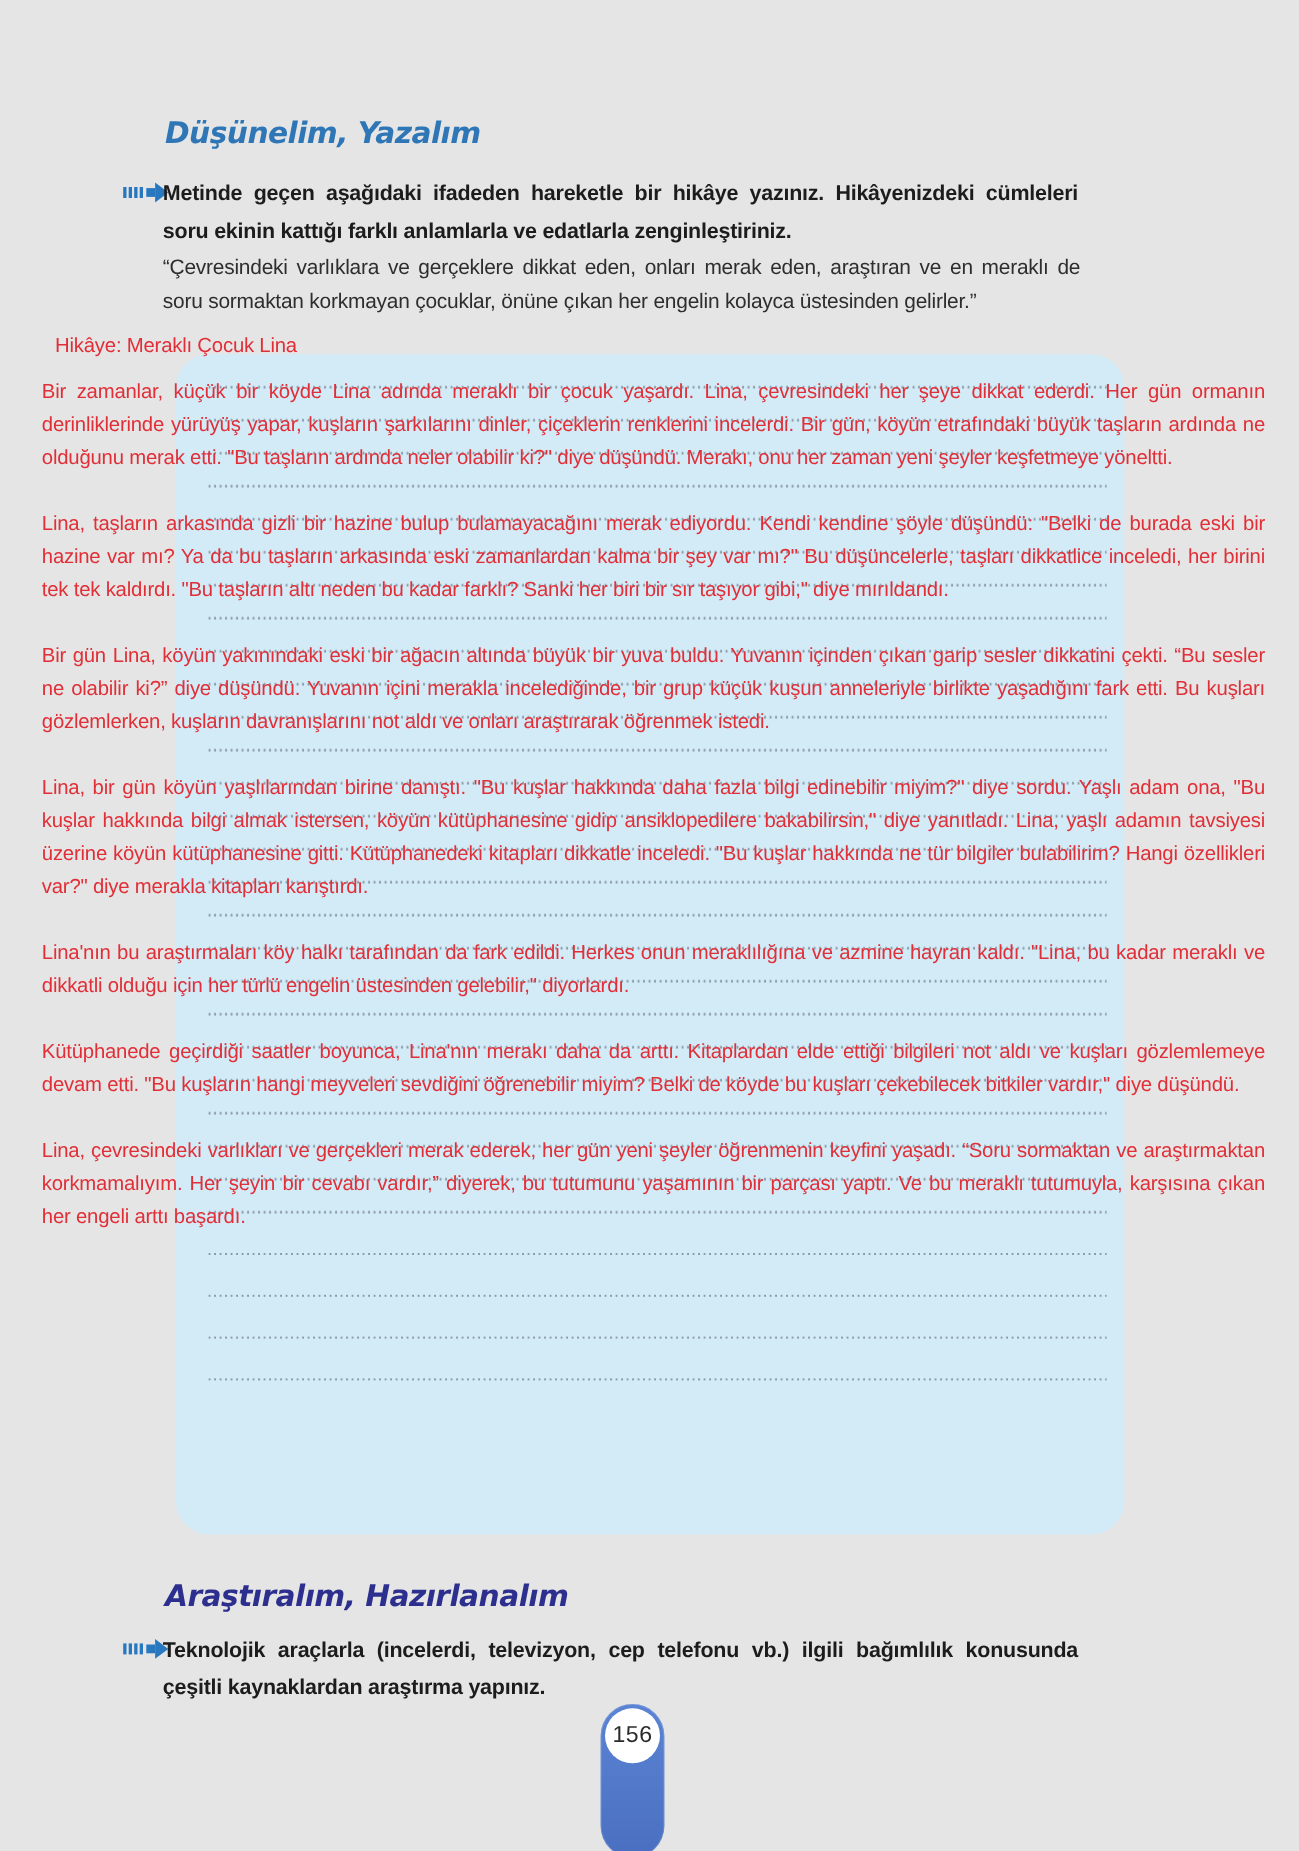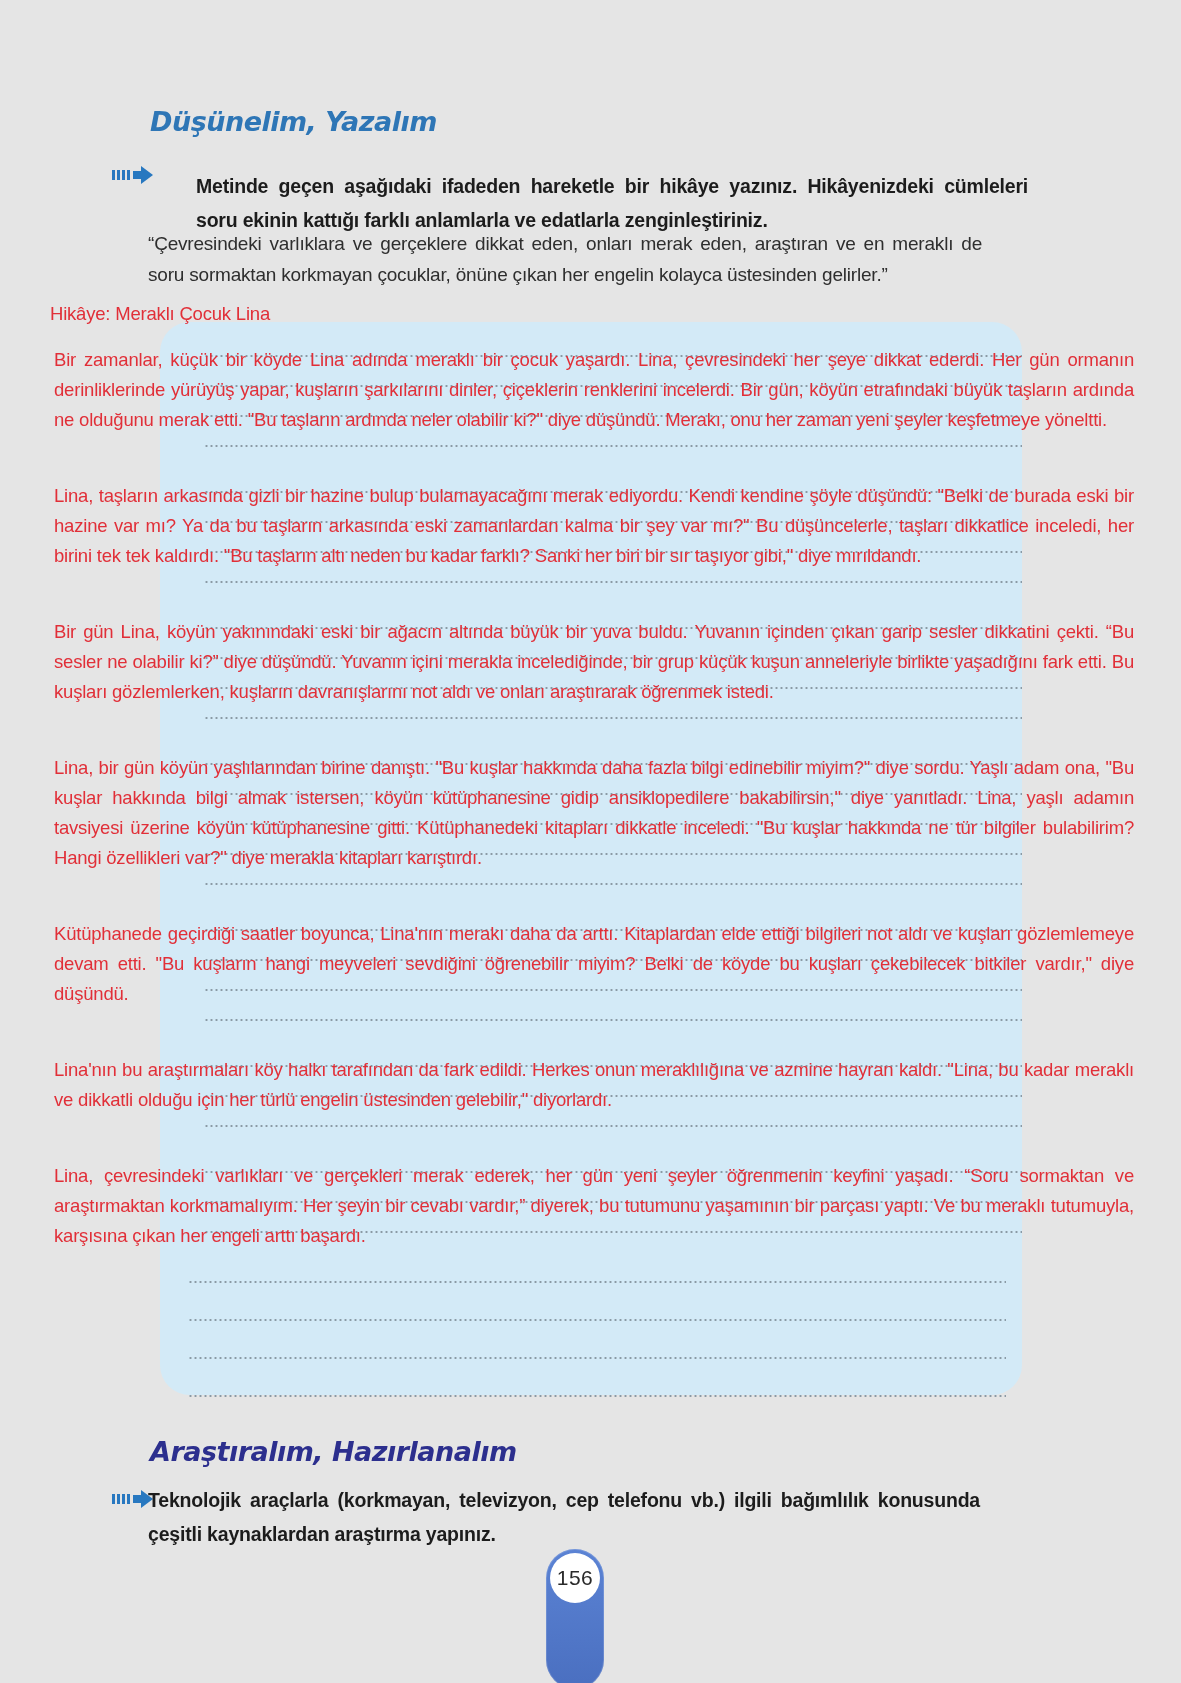--- a/index.html
+++ b/index.html
@@ -27,7 +27,7 @@
     font-weight:700;font-size:19.5px;line-height:33.5px;color:#1c1c1c;
     text-align:justify;letter-spacing:-0.2px;
   }
-  #instruction-think{top:170px;margin-left:48px;}
+  #instruction-think{top:160px;}
   #instruction-research{top:1484px;}
   #quote-text{
     position:absolute;left:148px;top:228px;width:834px;

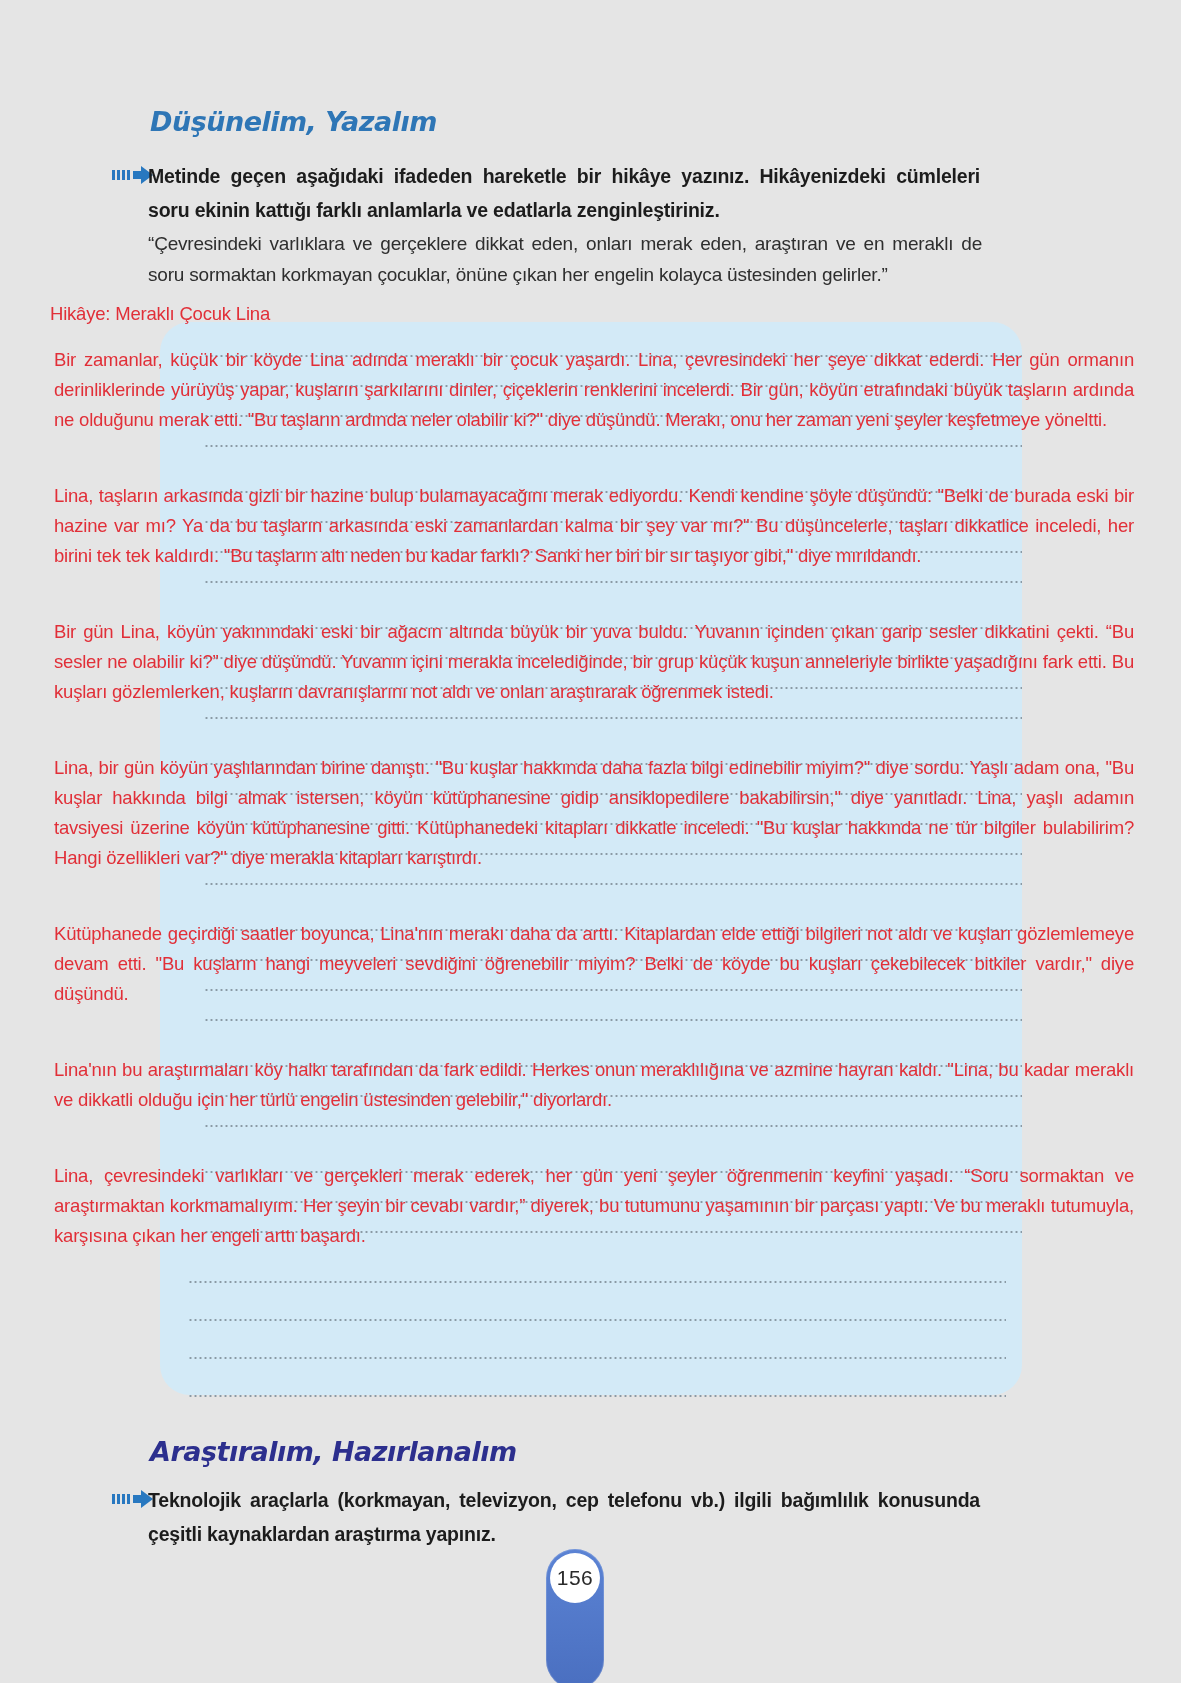--- a/index.html
+++ b/index.html
@@ -45,7 +45,7 @@
     text-align:justify;letter-spacing:-0.2px;
   }
   .story-title{line-height:30px;margin:12px;}
-  .story-p{position:relative;margin:16px;padding-bottom:30px;}
+  .story-p{position:relative;margin:0;padding-bottom:30px;}
   .story-p.last{padding-bottom:0;}
   .story-p::before{
     content:"";position:absolute;z-index:-1;left:150px;top:0;bottom:0;width:818px;

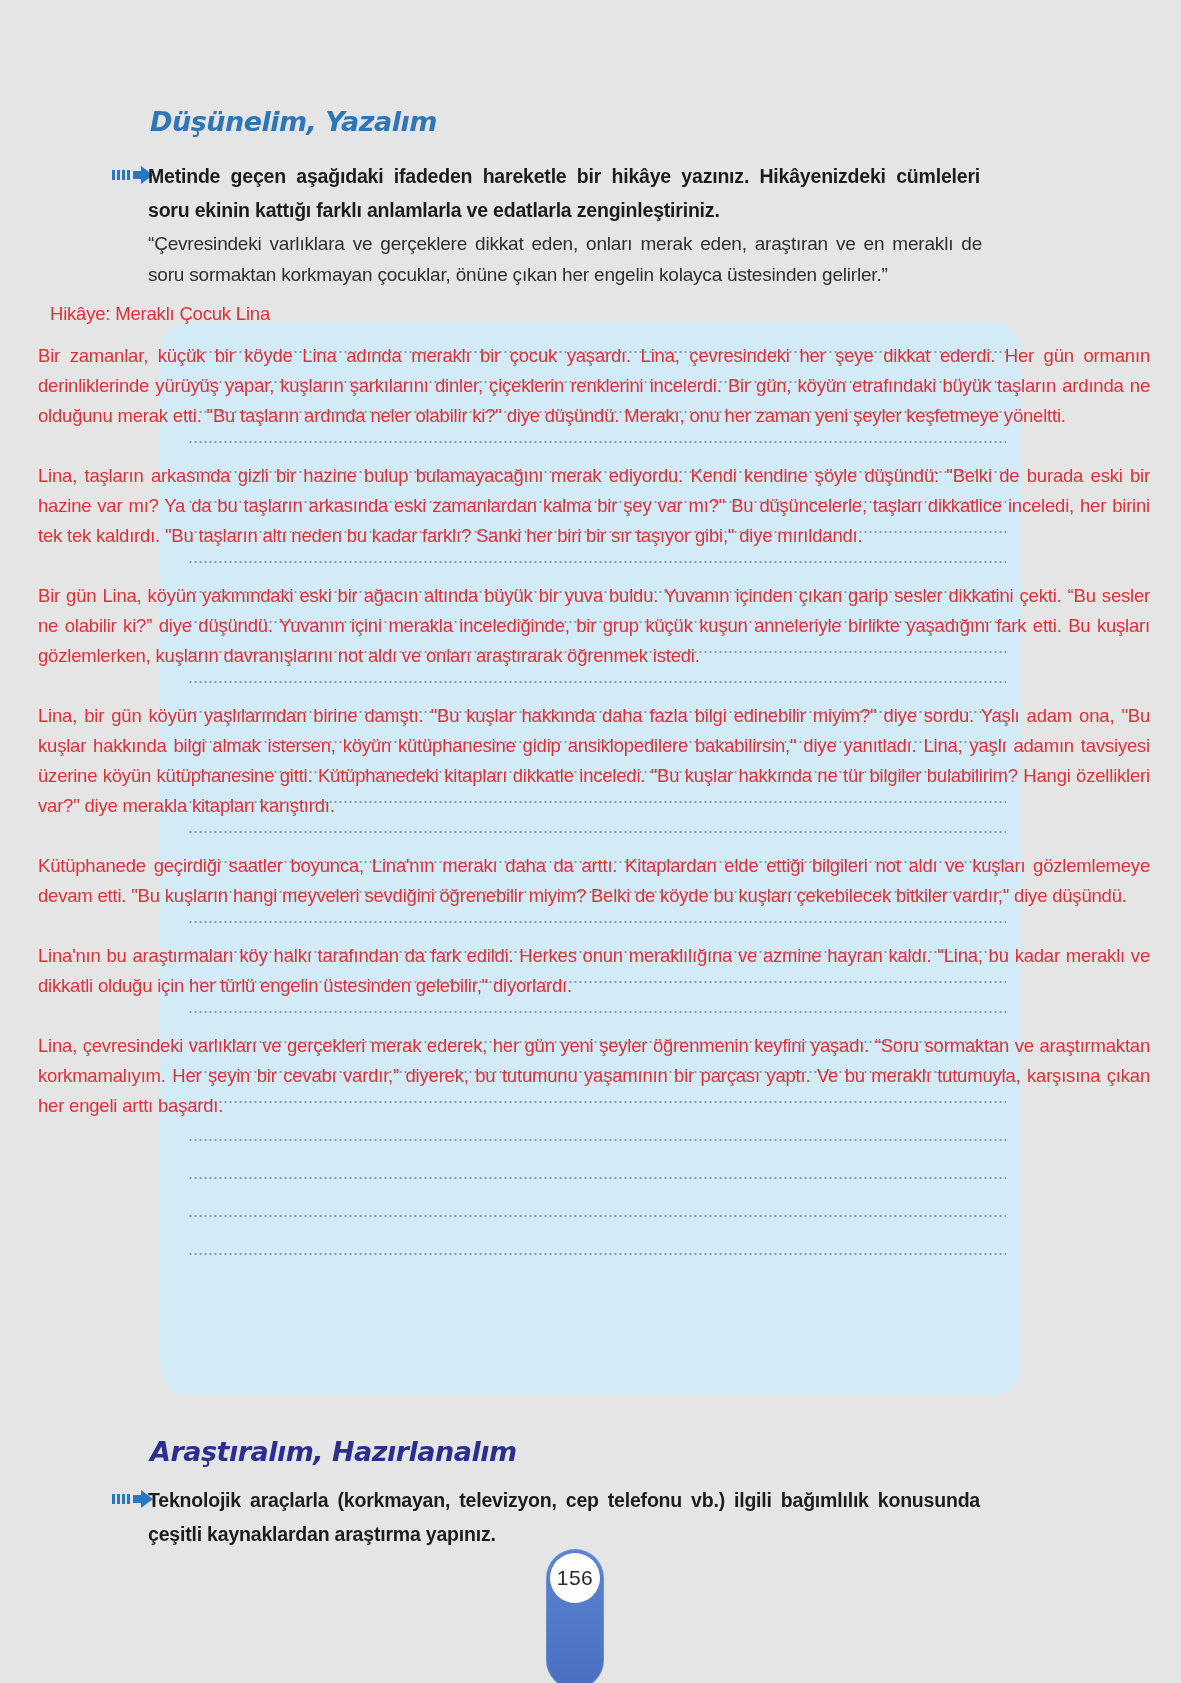--- a/index.html
+++ b/index.html
@@ -101,8 +101,8 @@
     <p class="story-p">Lina, taşların arkasında gizli bir hazine bulup bulamayacağını merak ediyordu. Kendi kendine şöyle düşündü: "Belki de burada eski bir hazine var mı? Ya da bu taşların arkasında eski zamanlardan kalma bir şey var mı?" Bu düşüncelerle, taşları dikkatlice inceledi, her birini tek tek kaldırdı. "Bu taşların altı neden bu kadar farklı? Sanki her biri bir sır taşıyor gibi," diye mırıldandı.</p>
     <p class="story-p">Bir gün Lina, köyün yakınındaki eski bir ağacın altında büyük bir yuva buldu. Yuvanın içinden çıkan garip sesler dikkatini çekti. “Bu sesler ne olabilir ki?” diye düşündü. Yuvanın içini merakla incelediğinde, bir grup küçük kuşun anneleriyle birlikte yaşadığını fark etti. Bu kuşları gözlemlerken, kuşların davranışlarını not aldı ve onları araştırarak öğrenmek istedi.</p>
     <p class="story-p">Lina, bir gün köyün yaşlılarından birine danıştı. "Bu kuşlar hakkında daha fazla bilgi edinebilir miyim?" diye sordu. Yaşlı adam ona, "Bu kuşlar hakkında bilgi almak istersen, köyün kütüphanesine gidip ansiklopedilere bakabilirsin," diye yanıtladı. Lina, yaşlı adamın tavsiyesi üzerine köyün kütüphanesine gitti. Kütüphanedeki kitapları dikkatle inceledi. "Bu kuşlar hakkında ne tür bilgiler bulabilirim? Hangi özellikleri var?" diye merakla kitapları karıştırdı.</p>
+    <p class="story-p">Lina'nın bu araştırmaları köy halkı tarafından da fark edildi. Herkes onun meraklılığına ve azmine hayran kaldı. "Lina, bu kadar meraklı ve dikkatli olduğu için her türlü engelin üstesinden gelebilir," diyorlardı.</p>
     <p class="story-p">Kütüphanede geçirdiği saatler boyunca, Lina'nın merakı daha da arttı. Kitaplardan elde ettiği bilgileri not aldı ve kuşları gözlemlemeye devam etti. "Bu kuşların hangi meyveleri sevdiğini öğrenebilir miyim? Belki de köyde bu kuşları çekebilecek bitkiler vardır," diye düşündü.</p>
-    <p class="story-p">Lina'nın bu araştırmaları köy halkı tarafından da fark edildi. Herkes onun meraklılığına ve azmine hayran kaldı. "Lina, bu kadar meraklı ve dikkatli olduğu için her türlü engelin üstesinden gelebilir," diyorlardı.</p>
     <p class="story-p last">Lina, çevresindeki varlıkları ve gerçekleri merak ederek, her gün yeni şeyler öğrenmenin keyfini yaşadı. “Soru sormaktan ve araştırmaktan korkmamalıyım. Her şeyin bir cevabı vardır,” diyerek, bu tutumunu yaşamının bir parçası yaptı. Ve bu meraklı tutumuyla, karşısına çıkan her engeli arttı başardı.</p>
     <div id="blank-lines">
         <div class="blank-line"></div>

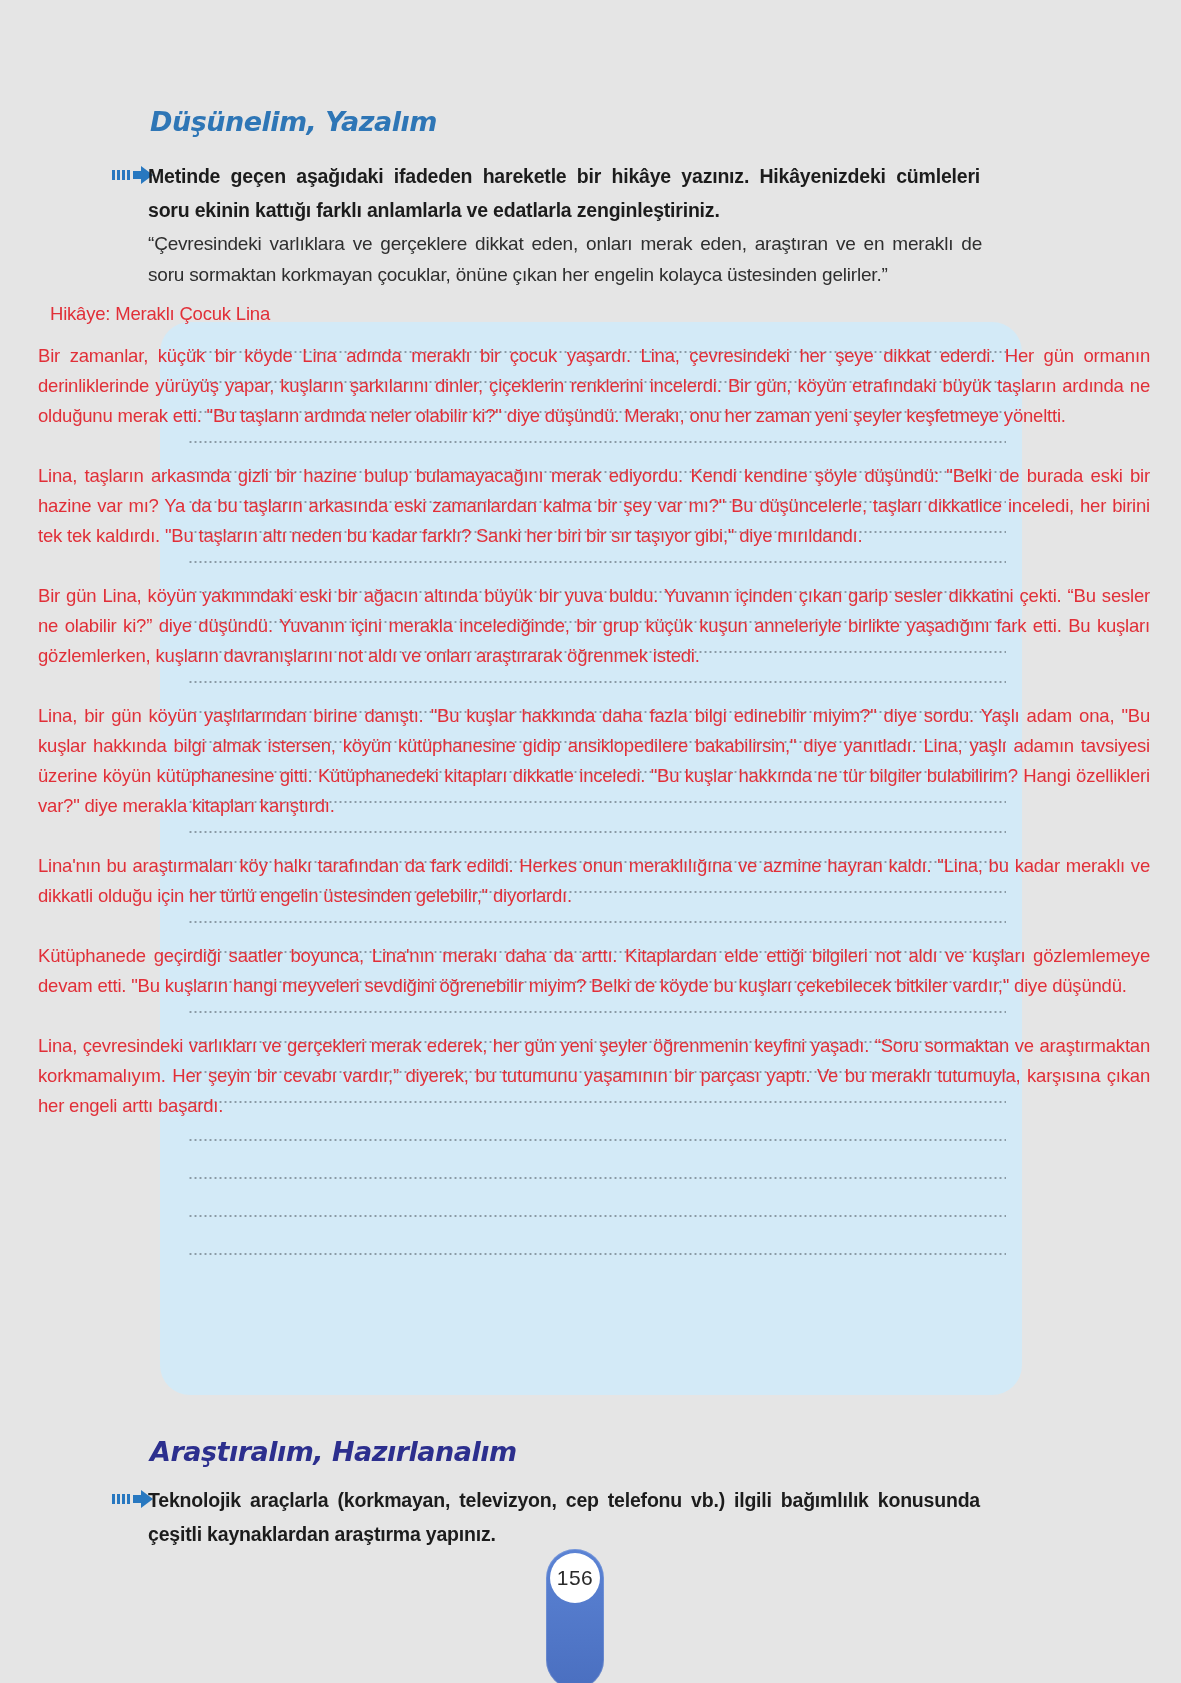--- a/index.html
+++ b/index.html
@@ -125,7 +125,7 @@
     <div class="arrow-head"></div>
   </div>
 
-  <div id="instruction-research" class="instruction">Teknolojik araçlarla (korkmayan, televizyon, cep telefonu vb.) ilgili bağımlılık konusunda çeşitli kaynaklardan araştırma yapınız.</div>
+  <div id="instruction-research" class="instruction">Teknolojik araçlarla (incelerdi, televizyon, cep telefonu vb.) ilgili bağımlılık konusunda çeşitli kaynaklardan araştırma yapınız.</div>
 
   <div id="page-capsule">
     <div id="page-circle">156</div>

